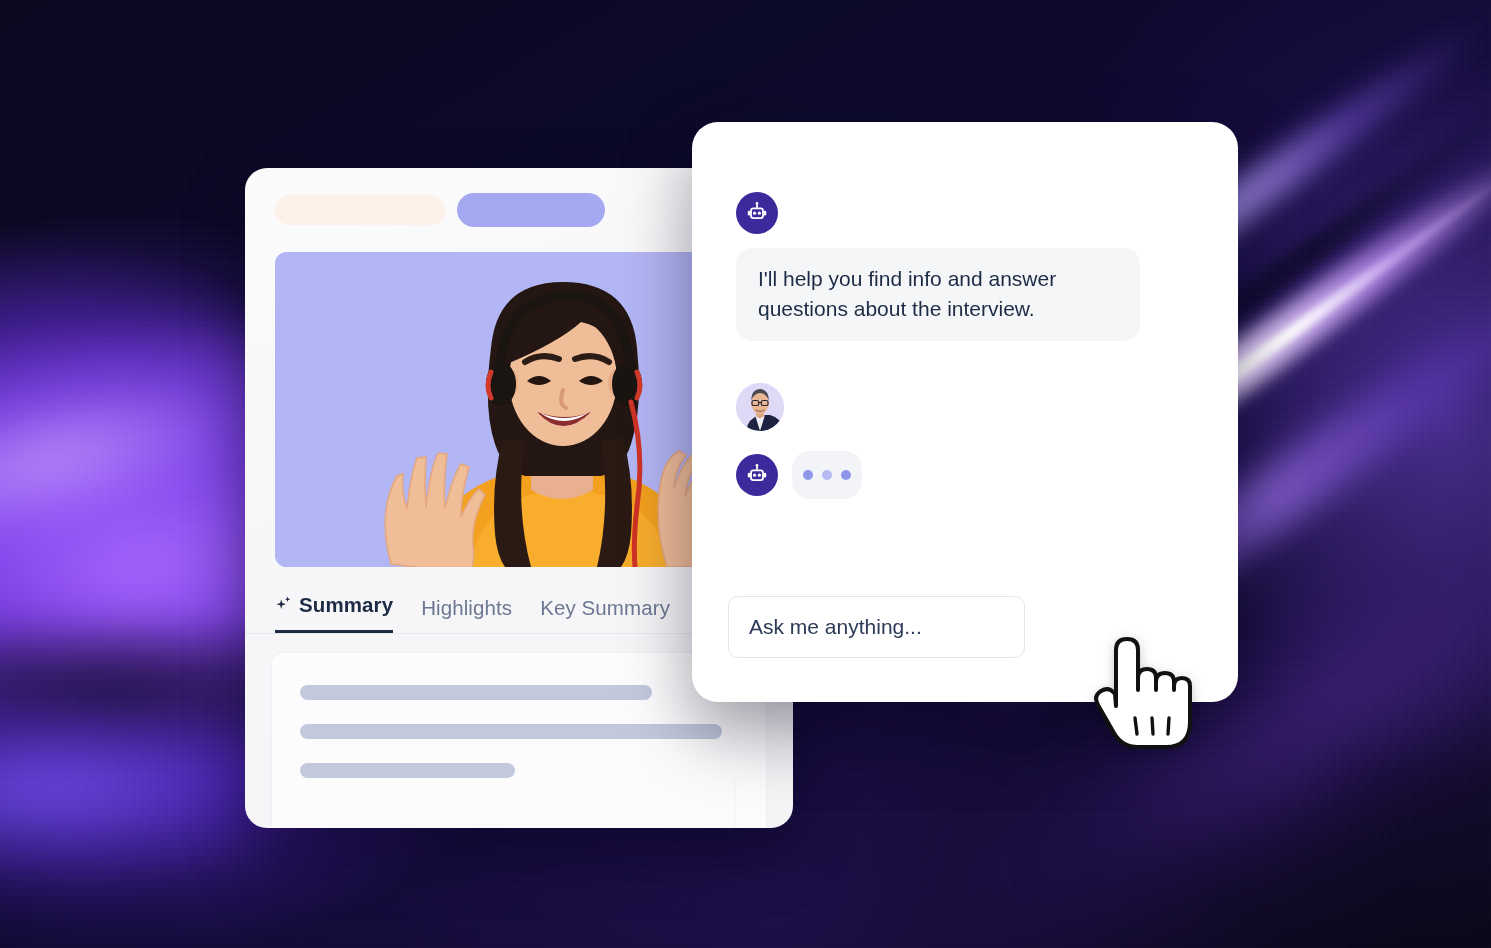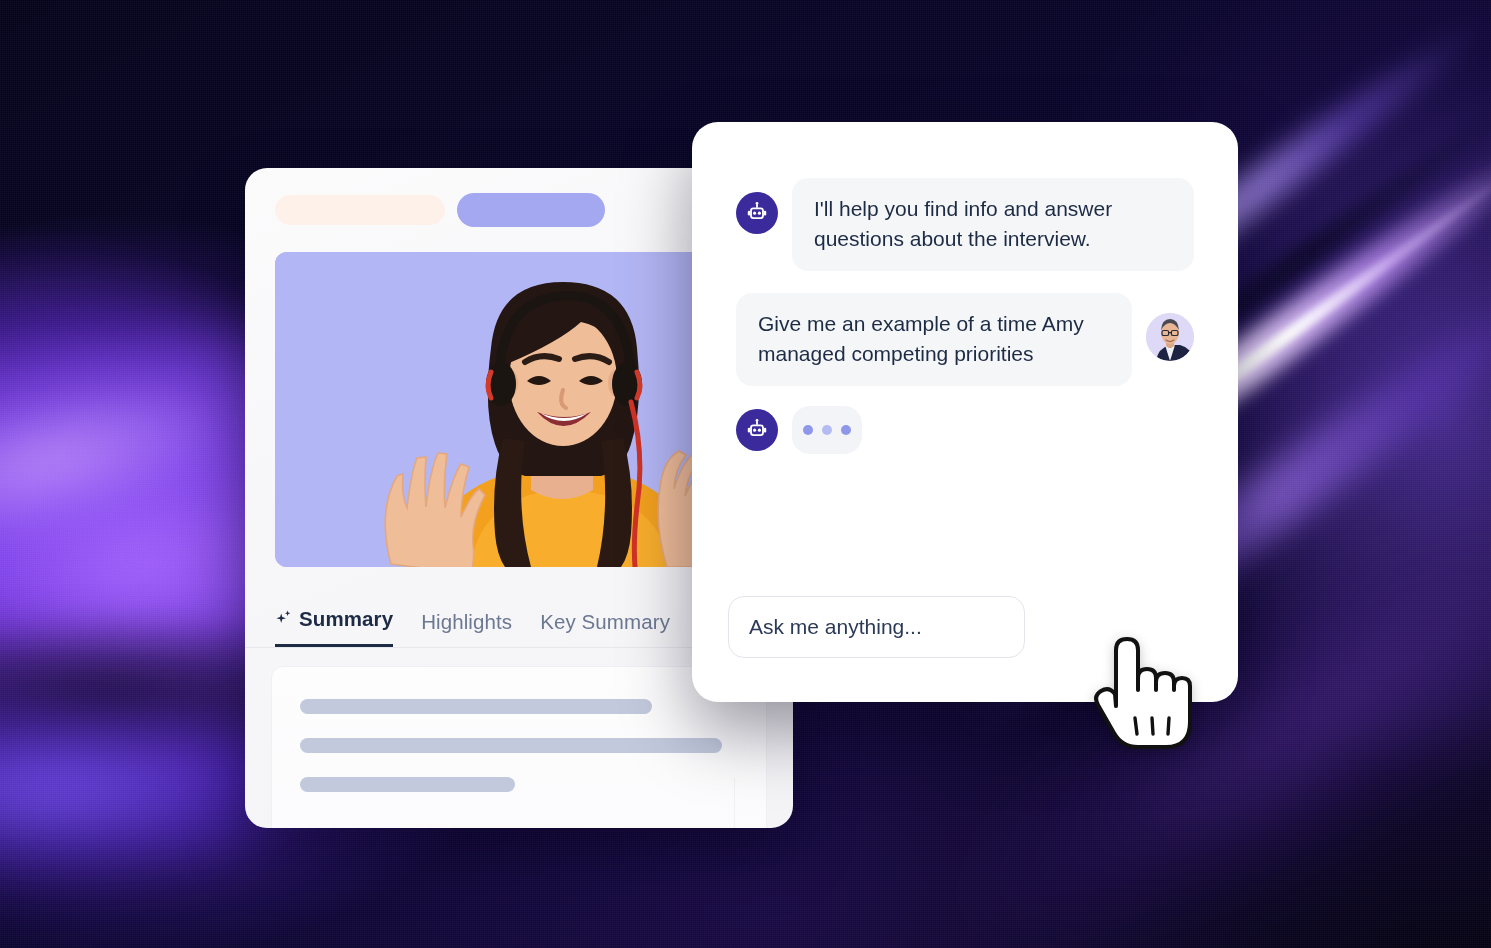--- a/index.html
+++ b/index.html
@@ -267,7 +267,7 @@
     padding: 56px 44px 0 44px;
   }
 
-  .msg-row { display: flex; align-items: flex-start; gap: 14px; }
+  .msg-row { display: flex; align-items: flex-start; gap: 14px; flex-direction: column; }
   .msg-row.user { justify-content: flex-end; }
 
   .bot-avatar {

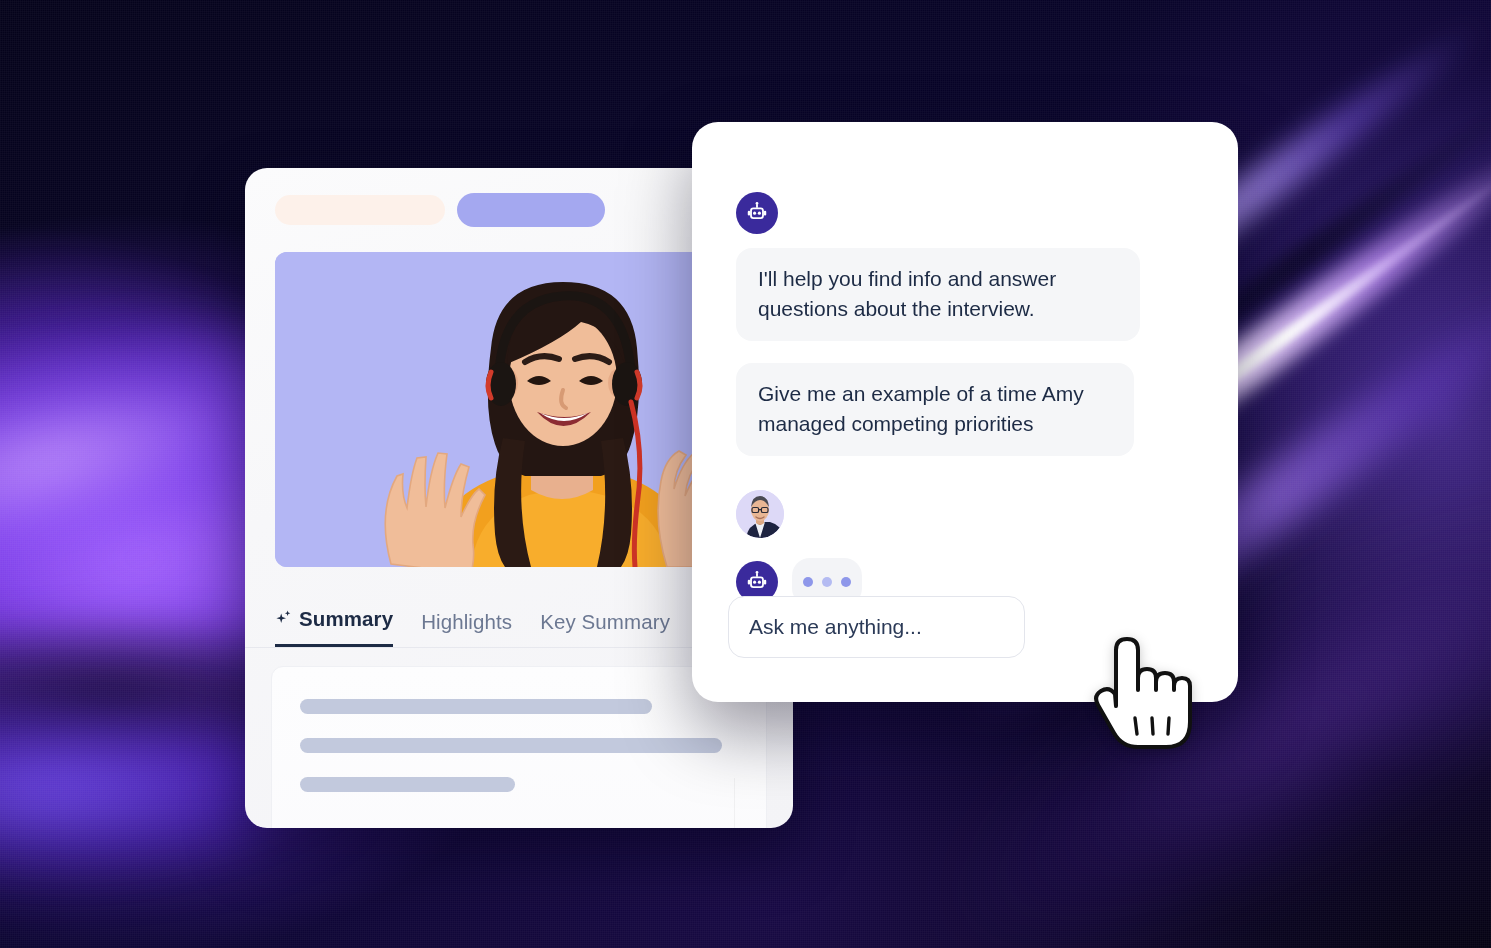--- a/index.html
+++ b/index.html
@@ -473,7 +473,6 @@
     </div>
 
     <div class="msg-row user" style="margin-top:22px;">
-      <div class="bubble user">Give me an example of a time Amy managed competing priorities</div>
       <div class="user-avatar">
         <svg viewBox="0 0 48 48">
           <defs>

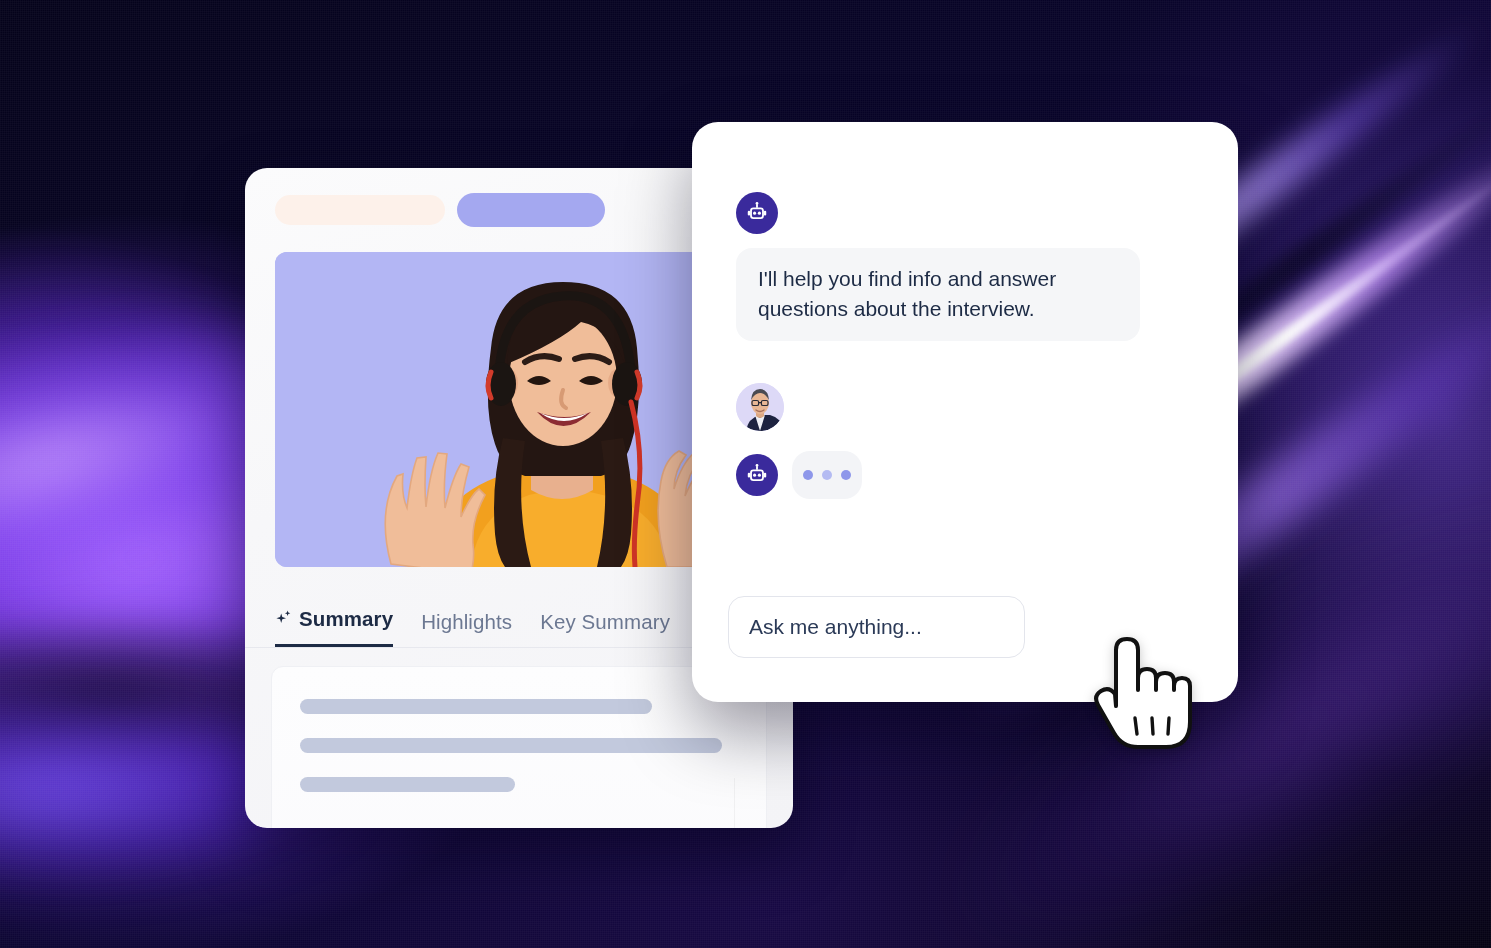--- a/index.html
+++ b/index.html
@@ -206,7 +206,7 @@
     display: flex;
     align-items: flex-end;
     gap: 28px;
-    padding: 40px 30px 0 30px;
+    padding: 26px 30px 0 30px;
     position: relative;
   }
   .tab {

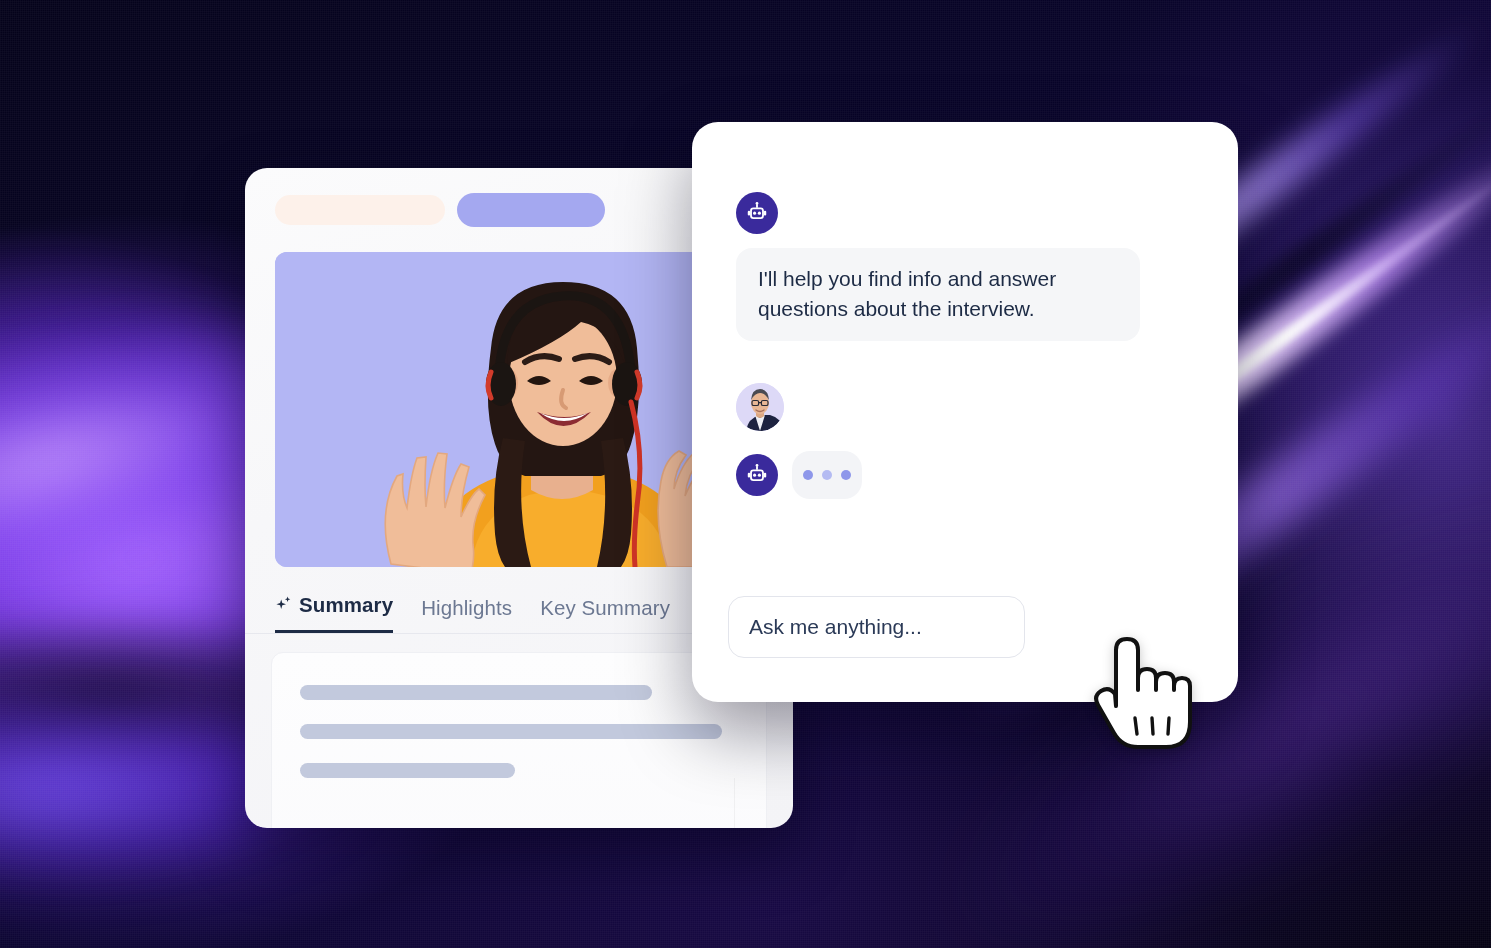--- a/index.html
+++ b/index.html
@@ -317,7 +317,7 @@
   }
   .ask-input {
     width: 297px; height: 62px;
-    border-radius: 16px;
+    border-radius: 10px;
     border: 1px solid #e3e5ec;
     background: #ffffff;
     padding: 16px 20px;

